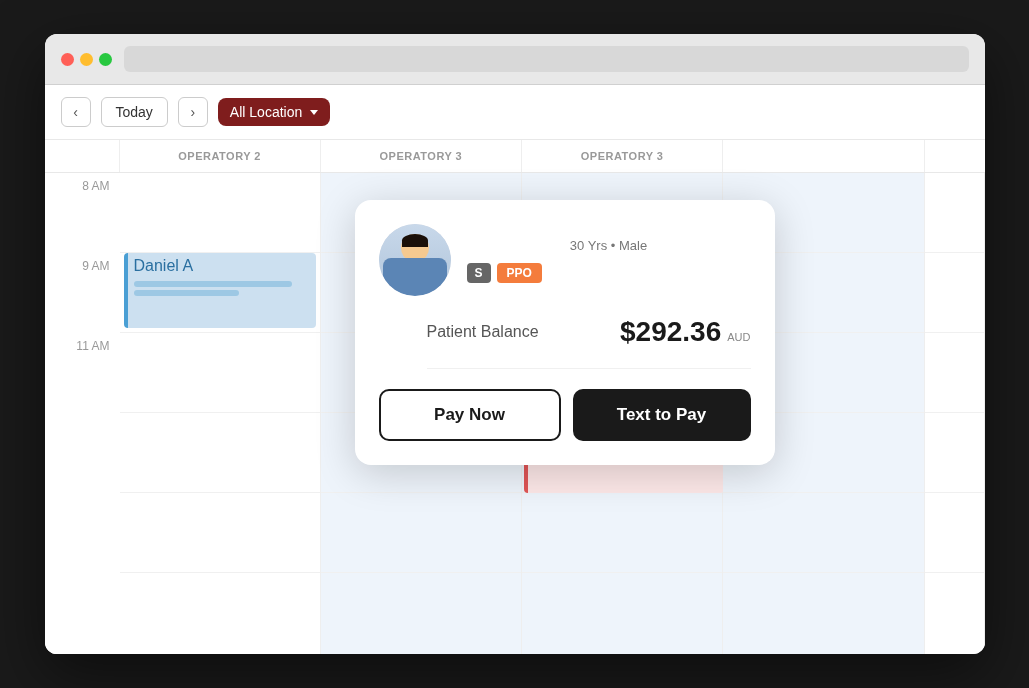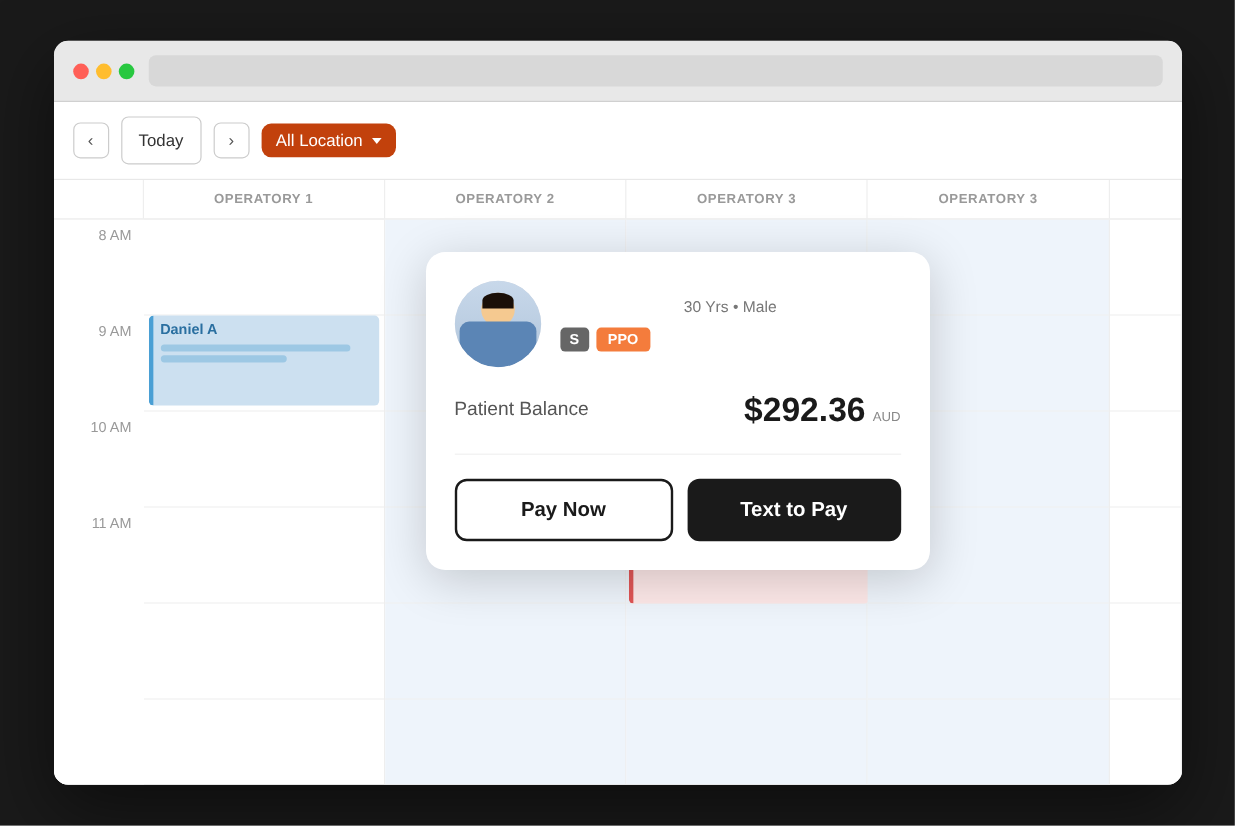--- a/index.html
+++ b/index.html
@@ -77,7 +77,7 @@
       color: #555;
     }
     .today-btn {
-      height: 40px;
+      height: 30px;
       padding: 0 14px;
       border: 1px solid #ccc;
       border-radius: 6px;

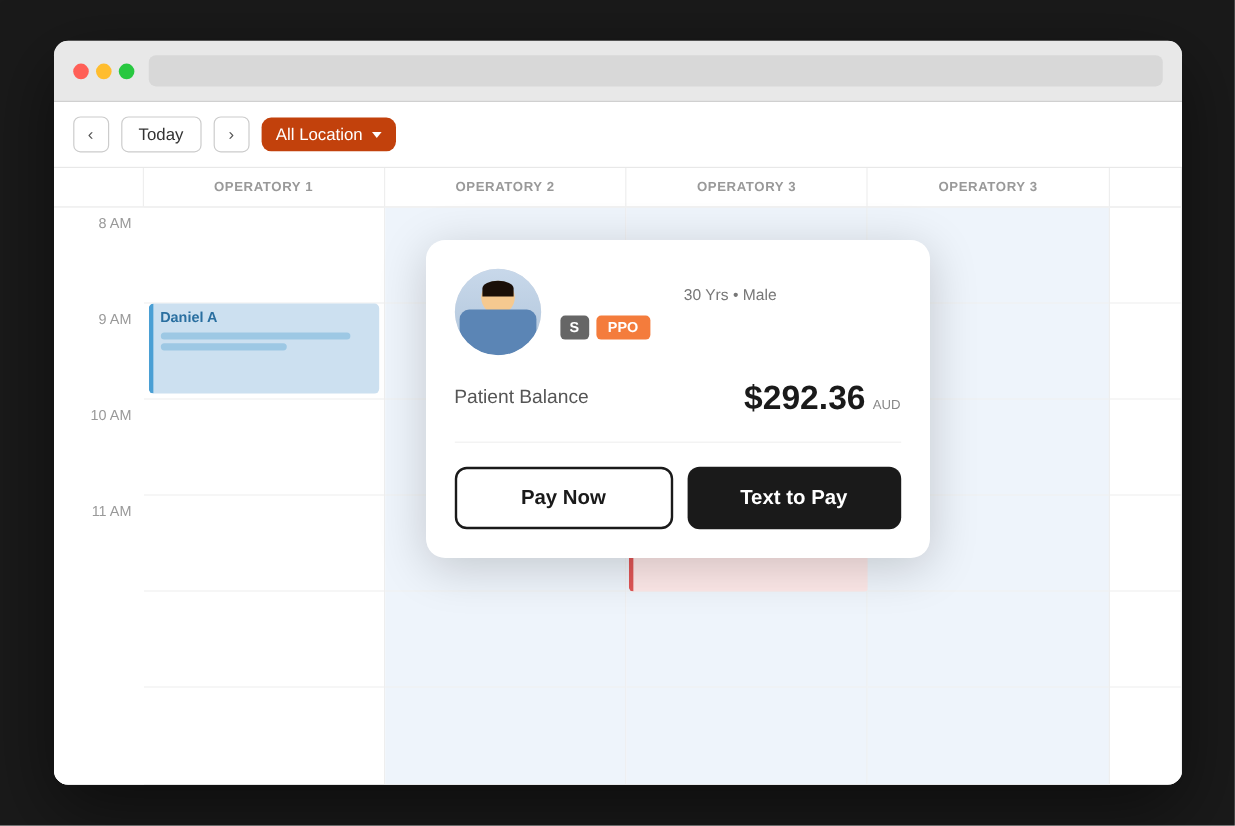--- a/index.html
+++ b/index.html
@@ -89,7 +89,7 @@
     .location-dropdown {
       display: flex;
       align-items: center;
-      background: #c2410c;
+      background: #7f1d1d;
       color: #fff;
       border-radius: 8px;
       padding: 6px 12px;

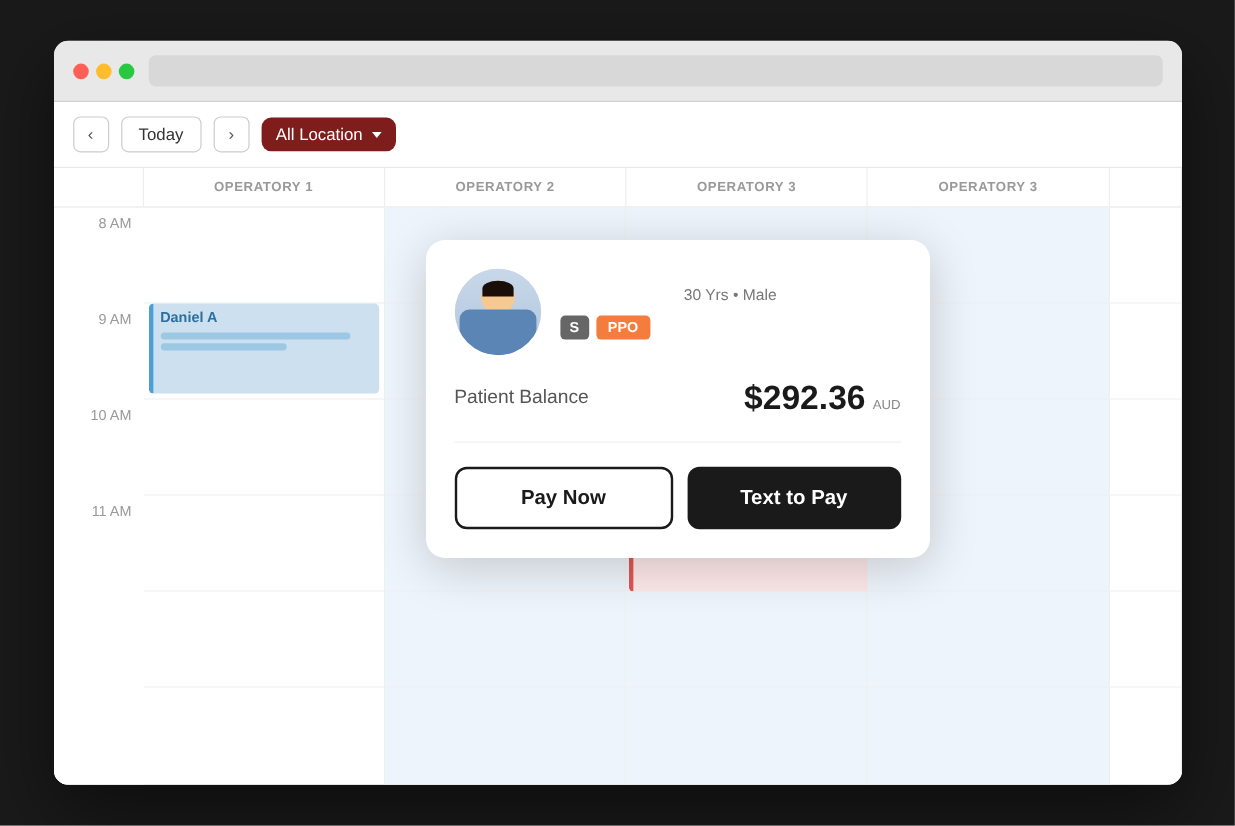--- a/index.html
+++ b/index.html
@@ -409,7 +409,6 @@
 
         <div class="operatory-header">
           <div class="operatory-cell"></div>
-          <div class="operatory-cell">OPERATORY 1</div>
           <div class="operatory-cell">OPERATORY 2</div>
           <div class="operatory-cell">OPERATORY 3</div>
           <div class="operatory-cell">OPERATORY 3</div>

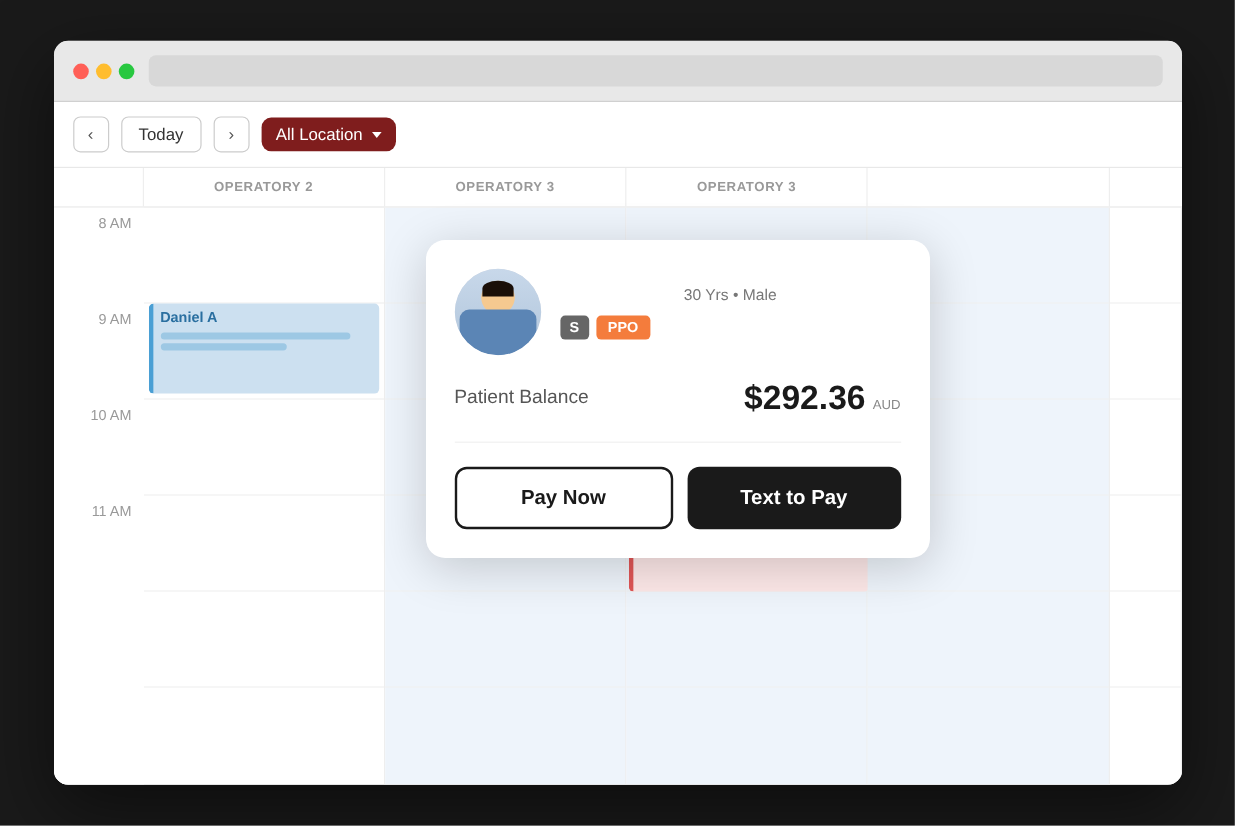--- a/index.html
+++ b/index.html
@@ -183,8 +183,8 @@
       overflow: hidden;
     }
     .appt-name {
-      font-size: 12px;
-      font-weight: 700;
+      font-size: 16px;
+      font-weight: 400;
       color: #2a6fa0;
       white-space: nowrap;
       overflow: hidden;

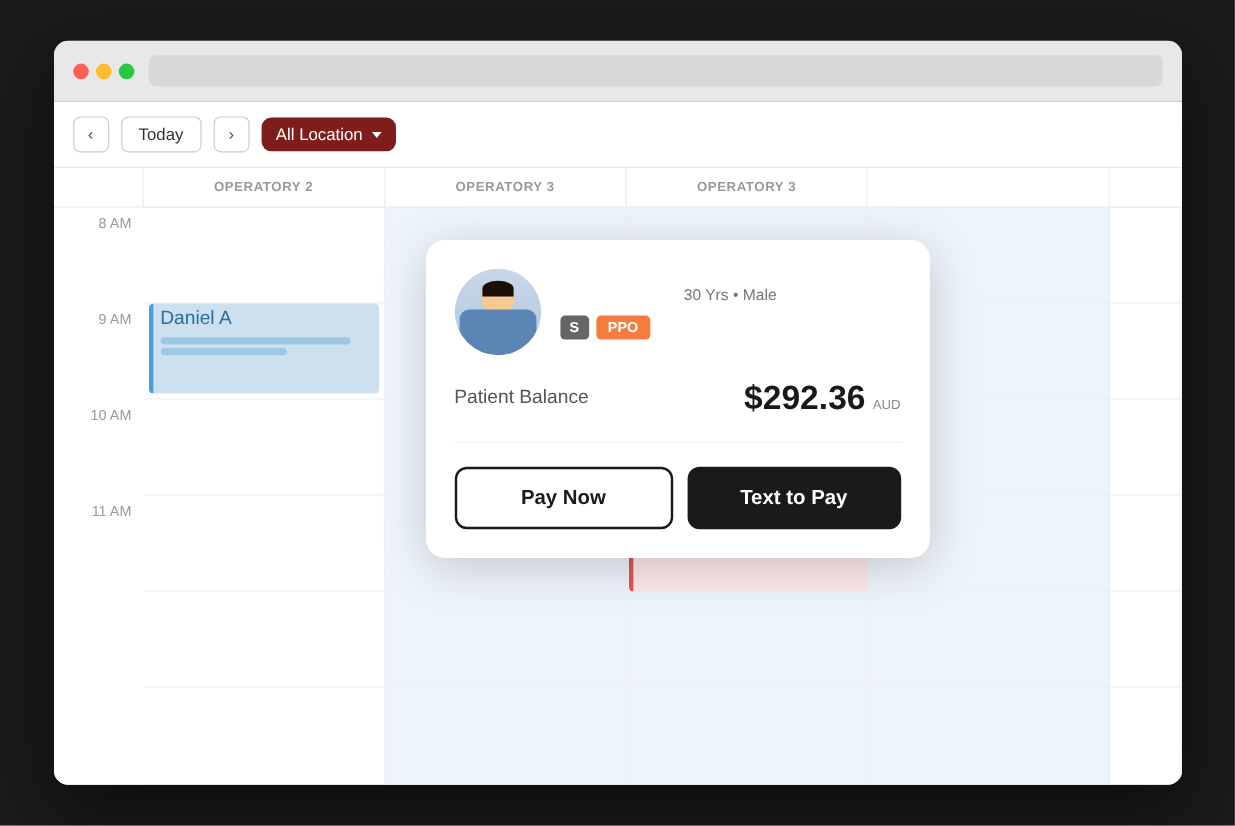--- a/index.html
+++ b/index.html
@@ -331,6 +331,7 @@
       margin-bottom: 20px;
       padding-bottom: 20px;
       border-bottom: 1px solid #f0f0f0;
+      margin-left: 48px;
     }
     .balance-label {
       font-size: 16px;

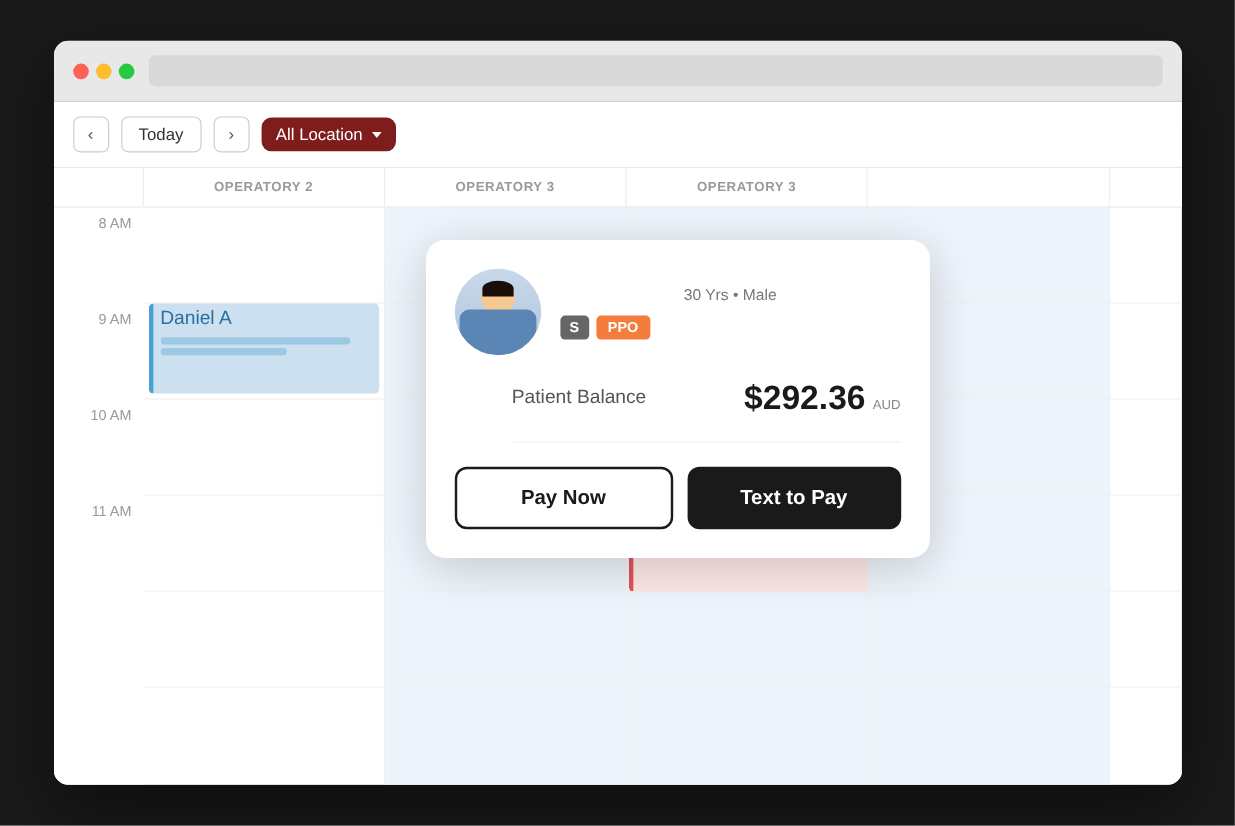--- a/index.html
+++ b/index.html
@@ -421,7 +421,6 @@
           <div class="time-labels">
             <div class="time-slot-label">8 AM</div>
             <div class="time-slot-label">9 AM</div>
-            <div class="time-slot-label">10 AM</div>
             <div class="time-slot-label">11 AM</div>
           </div>
 

